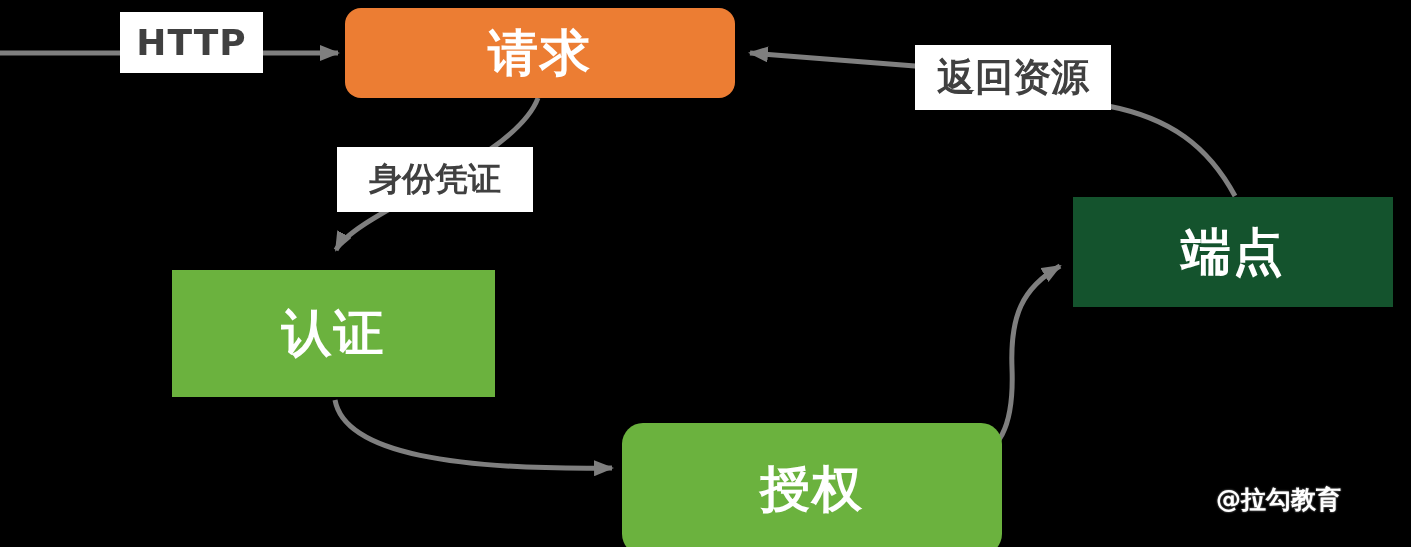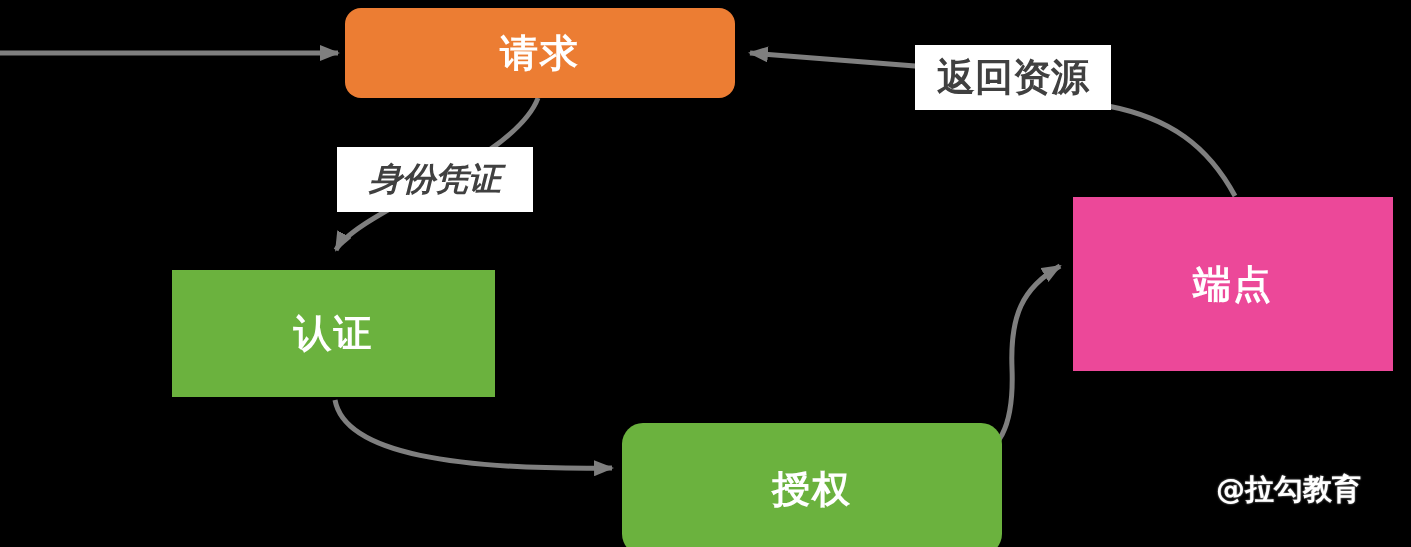--- a/index.html
+++ b/index.html
@@ -126,6 +126,9 @@
     <span>端点</span>
   </div>
 
+  <div class="edge-label label-http">
+    <span>HTTP</span>
+  </div>
 
   <div class="edge-label label-credentials">
     <span>身份凭证</span>

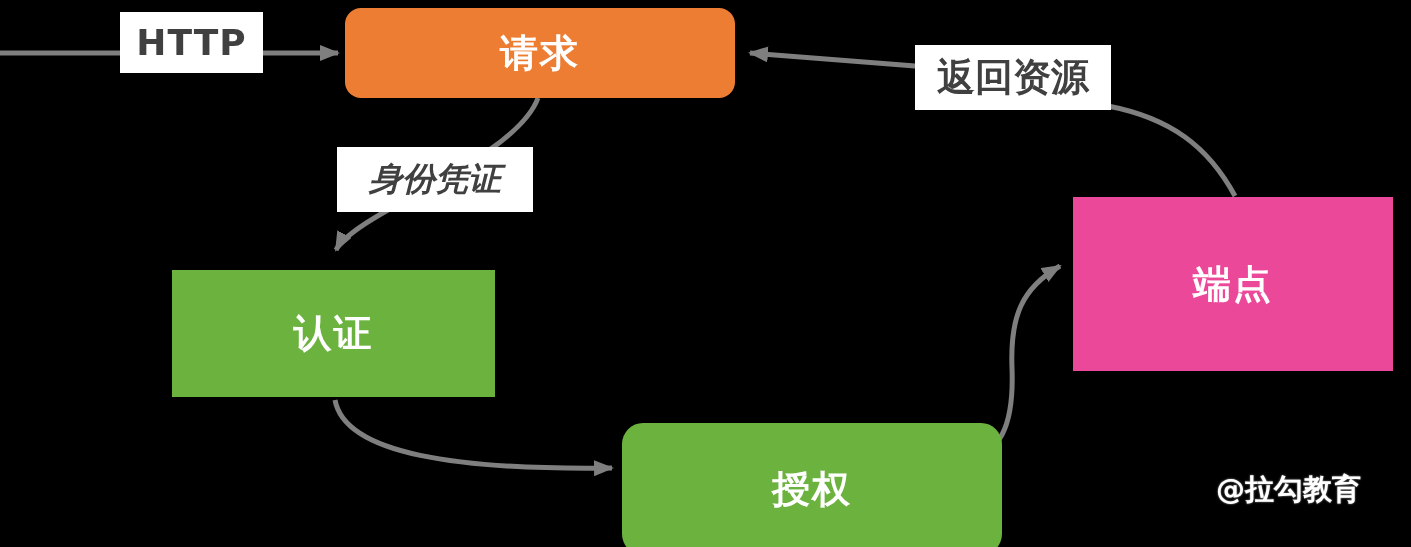--- a/index.html
+++ b/index.html
@@ -30,7 +30,7 @@
     justify-content: center;
     color: #ffffff;
     font-weight: bold;
-    font-size: 38px;
+    font-size: 50px;
     letter-spacing: 2px;
     z-index: 2;
   }

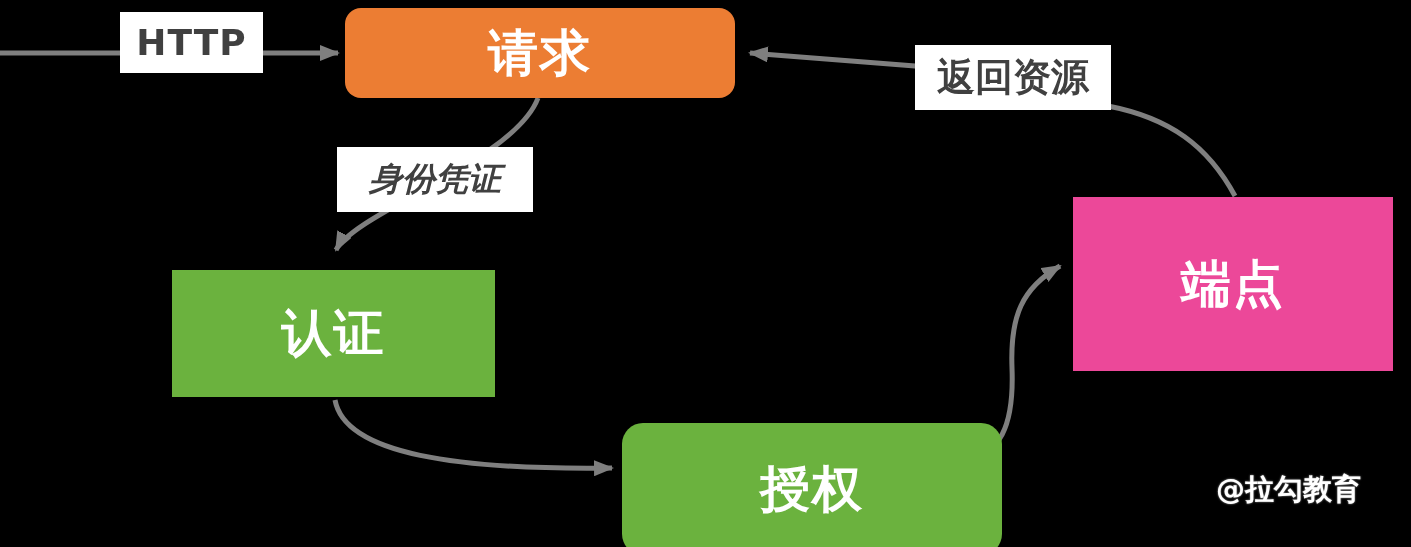--- a/index.html
+++ b/index.html
@@ -75,7 +75,6 @@
     left: 337px; top: 147px;
     width: 196px; height: 65px;
     font-size: 33px;
-    font-style: italic;
   }
   .label-return {
     left: 915px; top: 45px;

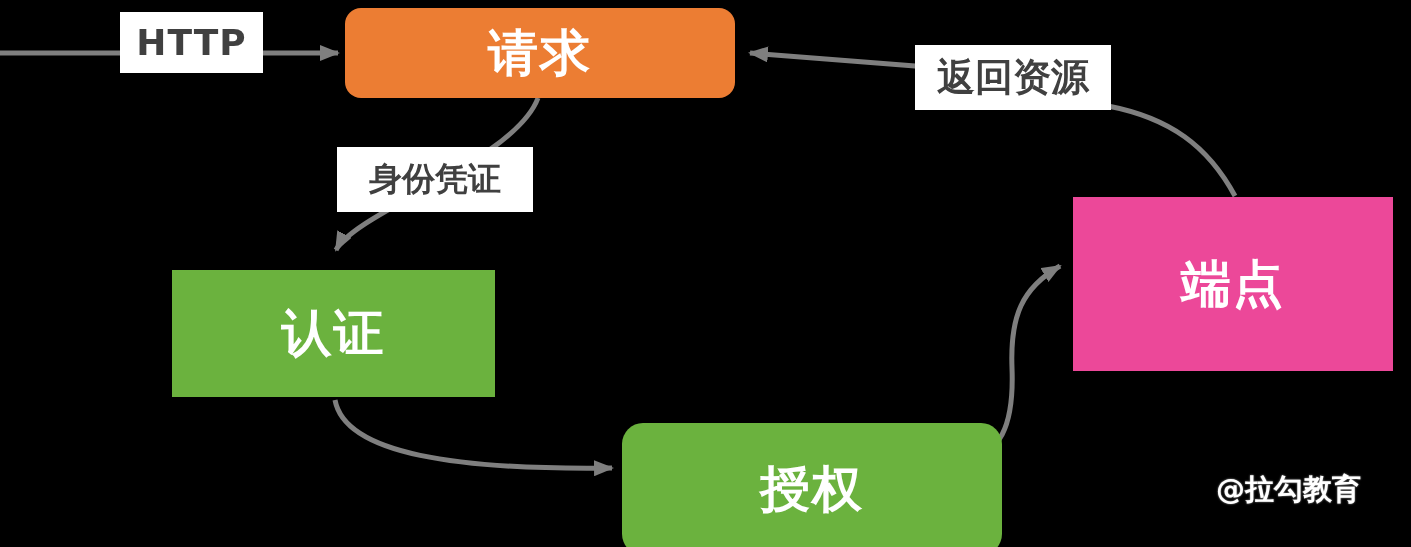--- a/index.html
+++ b/index.html
@@ -51,9 +51,9 @@
     width: 380px; height: 132px; border-radius: 21px;
   }
   .node-endpoint {
-    background: #ec4899;
+    background: #14532d;
     left: 1073px; top: 197px;
-    width: 320px; height: 174px;
+    width: 320px; height: 110px;
   }
   .edge-label {
     position: absolute;

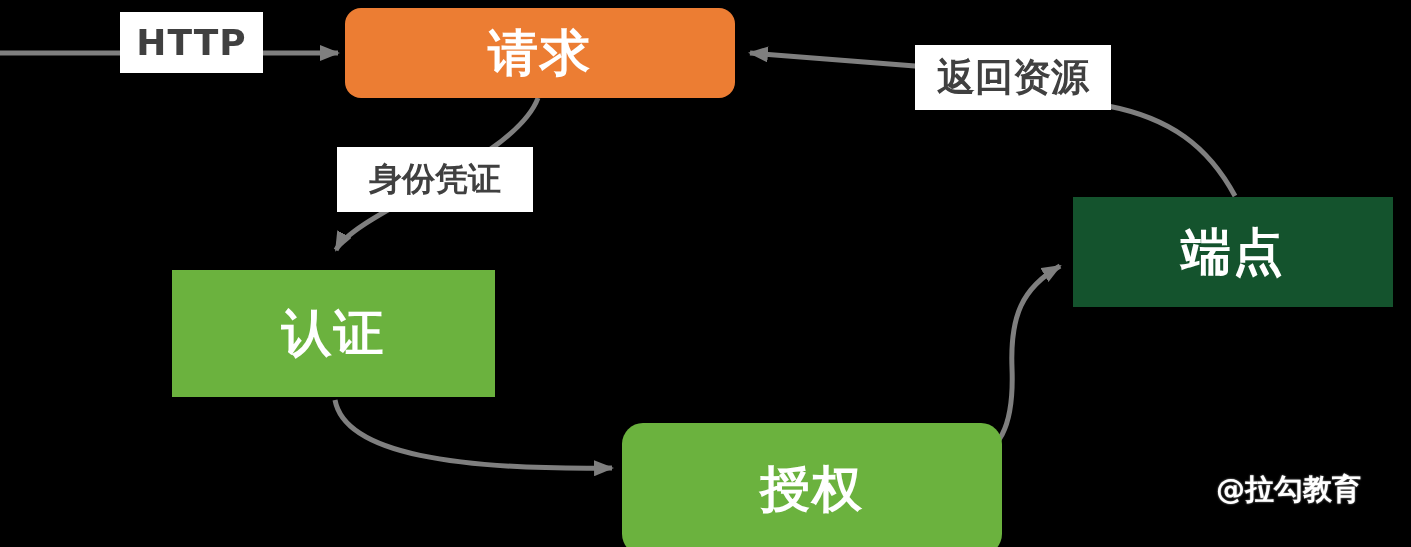--- a/index.html
+++ b/index.html
@@ -83,10 +83,10 @@
   }
   .watermark {
     position: absolute;
-    left: 1216px; top: 470px;
+    left: 1216px; top: 483px;
     color: #ffffff;
     font-weight: bold;
-    font-size: 29px;
+    font-size: 25px;
     z-index: 4;
     text-shadow: 0 0 2px rgba(255,255,255,0.7);
   }

